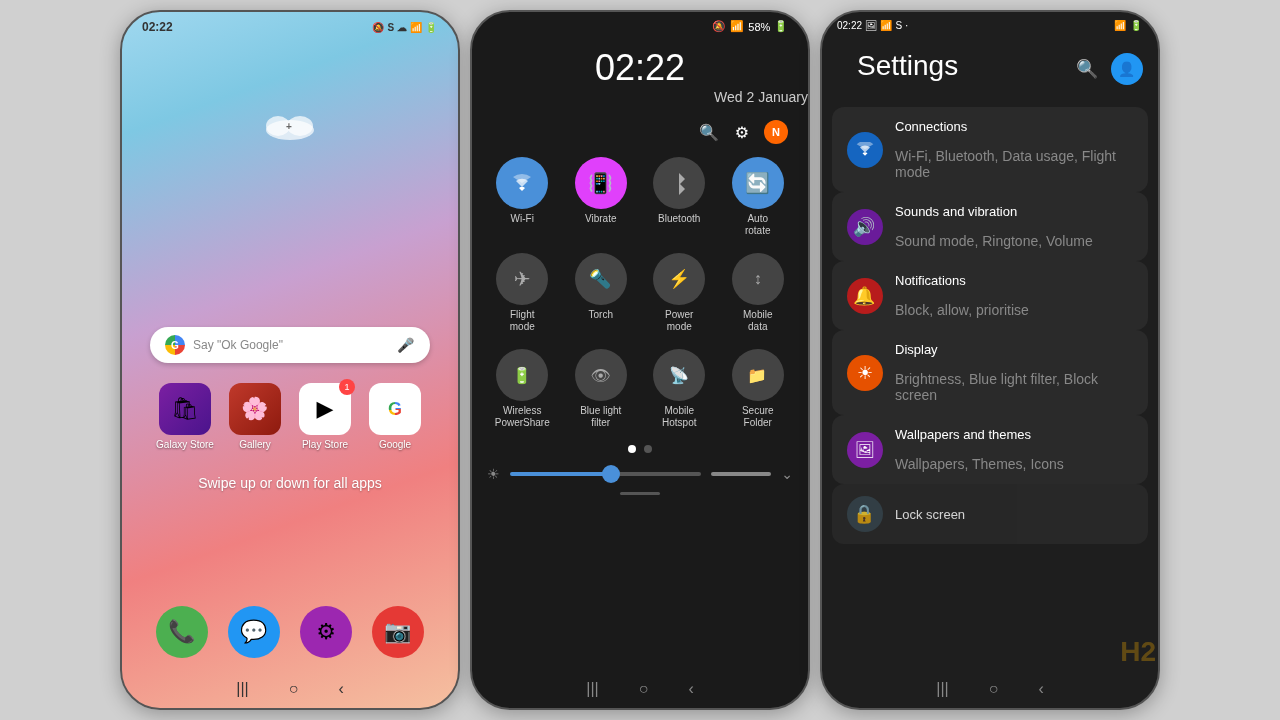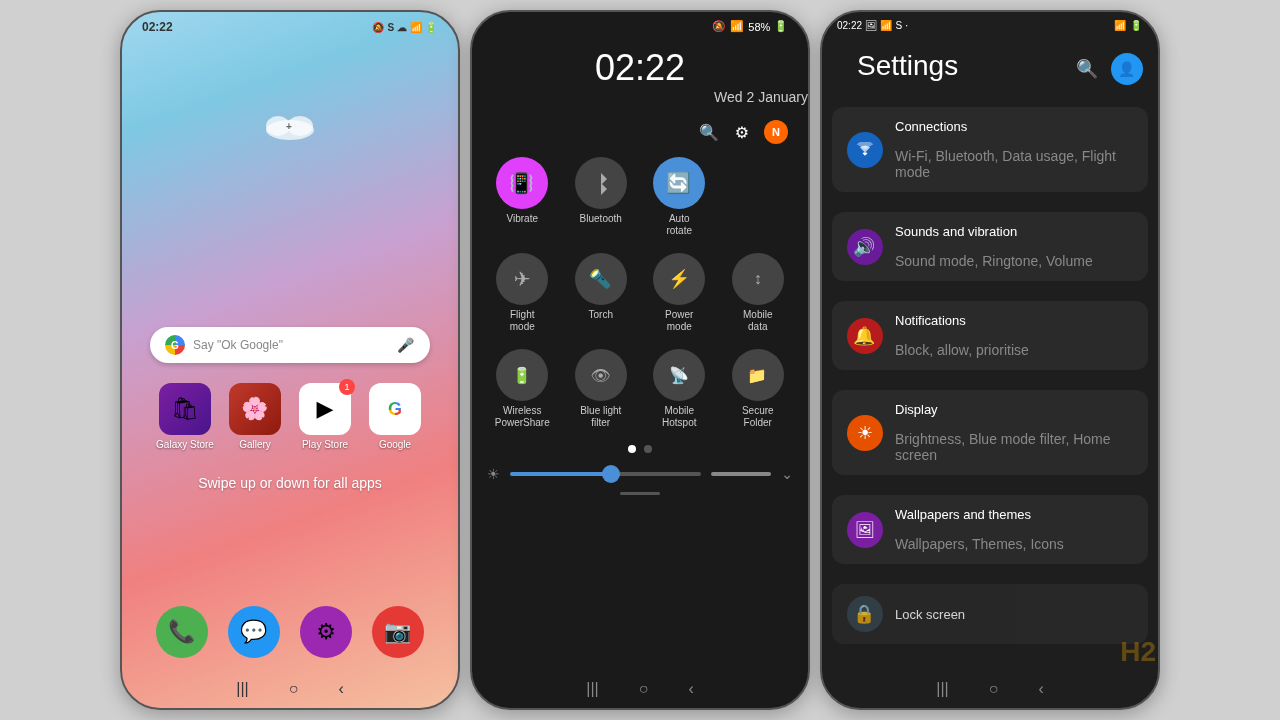--- a/index.html
+++ b/index.html
@@ -390,7 +390,7 @@
       padding: 5px 10px;
       display: flex;
       flex-direction: column;
-      gap: 20px;
+      gap: 0;
     }
 
     .settings-item {

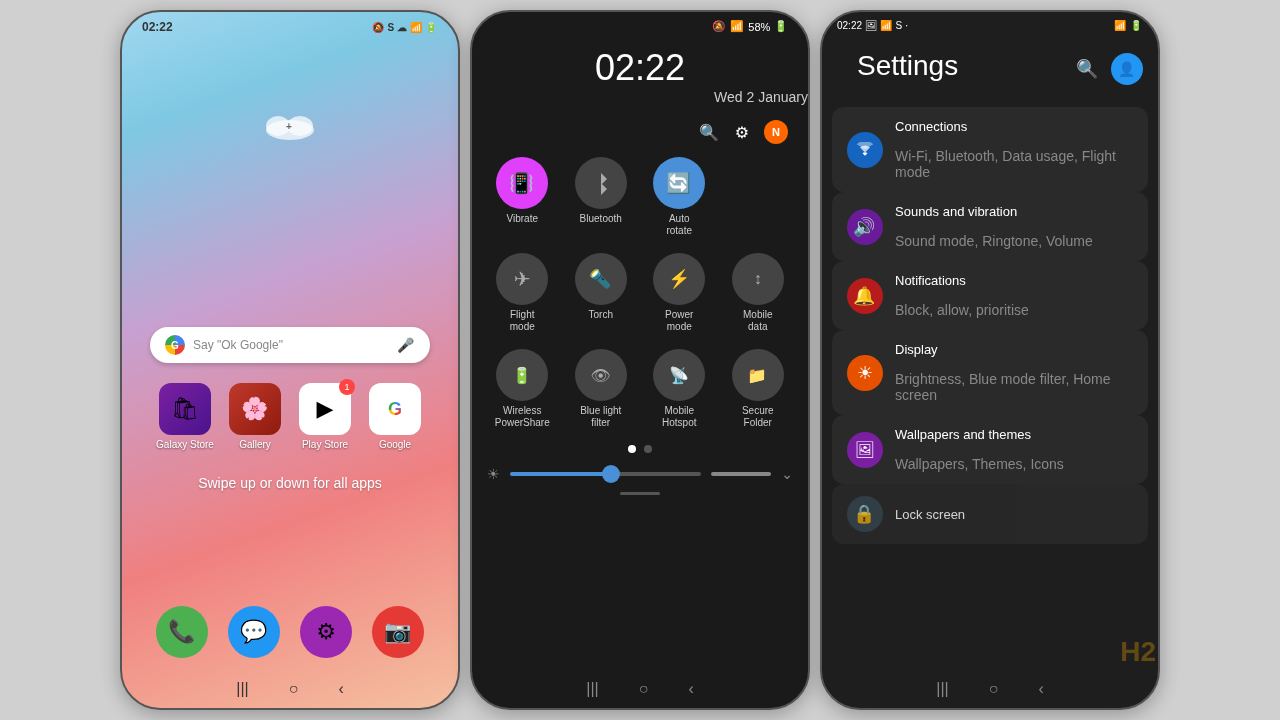--- a/index.html
+++ b/index.html
@@ -545,6 +545,16 @@
 
     <div class="qs-grid">
 
+      <div class="qs-tile">
+        <div class="qs-tile-icon active">
+          <svg width="24" height="20" viewBox="0 0 24 20" fill="white">
+            <path d="M12 18l-3-3a4.5 4.5 0 016 0L12 18z"></path>
+            <path d="M12 14l-6-6a9 9 0 0112 0L12 14z" opacity="0.7"></path>
+            <path d="M12 10L3 4a15 15 0 0118 0L12 10z" opacity="0.4"></path>
+          </svg>
+        </div>
+        <span class="qs-tile-label">Wi-Fi</span>
+      </div>
 
       <div class="qs-tile">
         <div class="qs-tile-icon" style="background:#e040fb;">

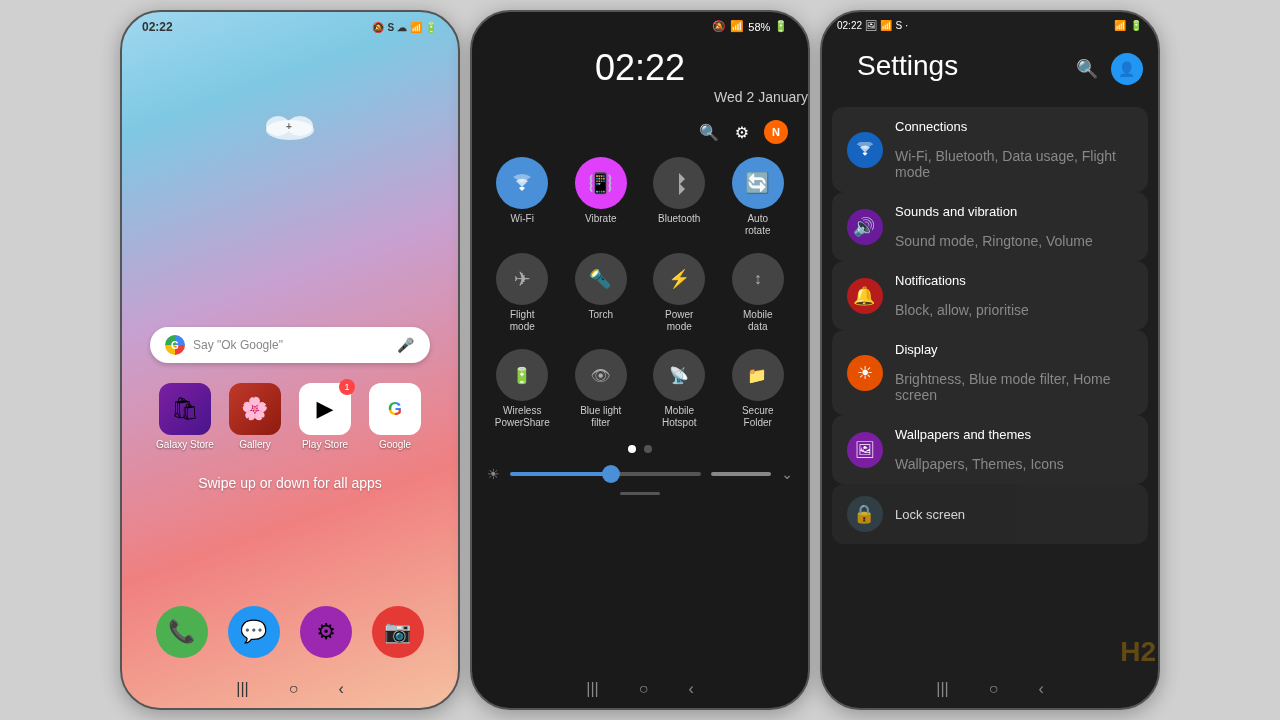--- a/index.html
+++ b/index.html
@@ -719,7 +719,7 @@
         </div>
         <div class="settings-text">
           <div class="settings-title">Display</div>
-          <div class="settings-sub">Brightness, Blue mode filter, Home screen</div>
+          <div class="settings-sub">Brightness, Blue light filter, Block screen</div>
         </div>
       </div>
 

